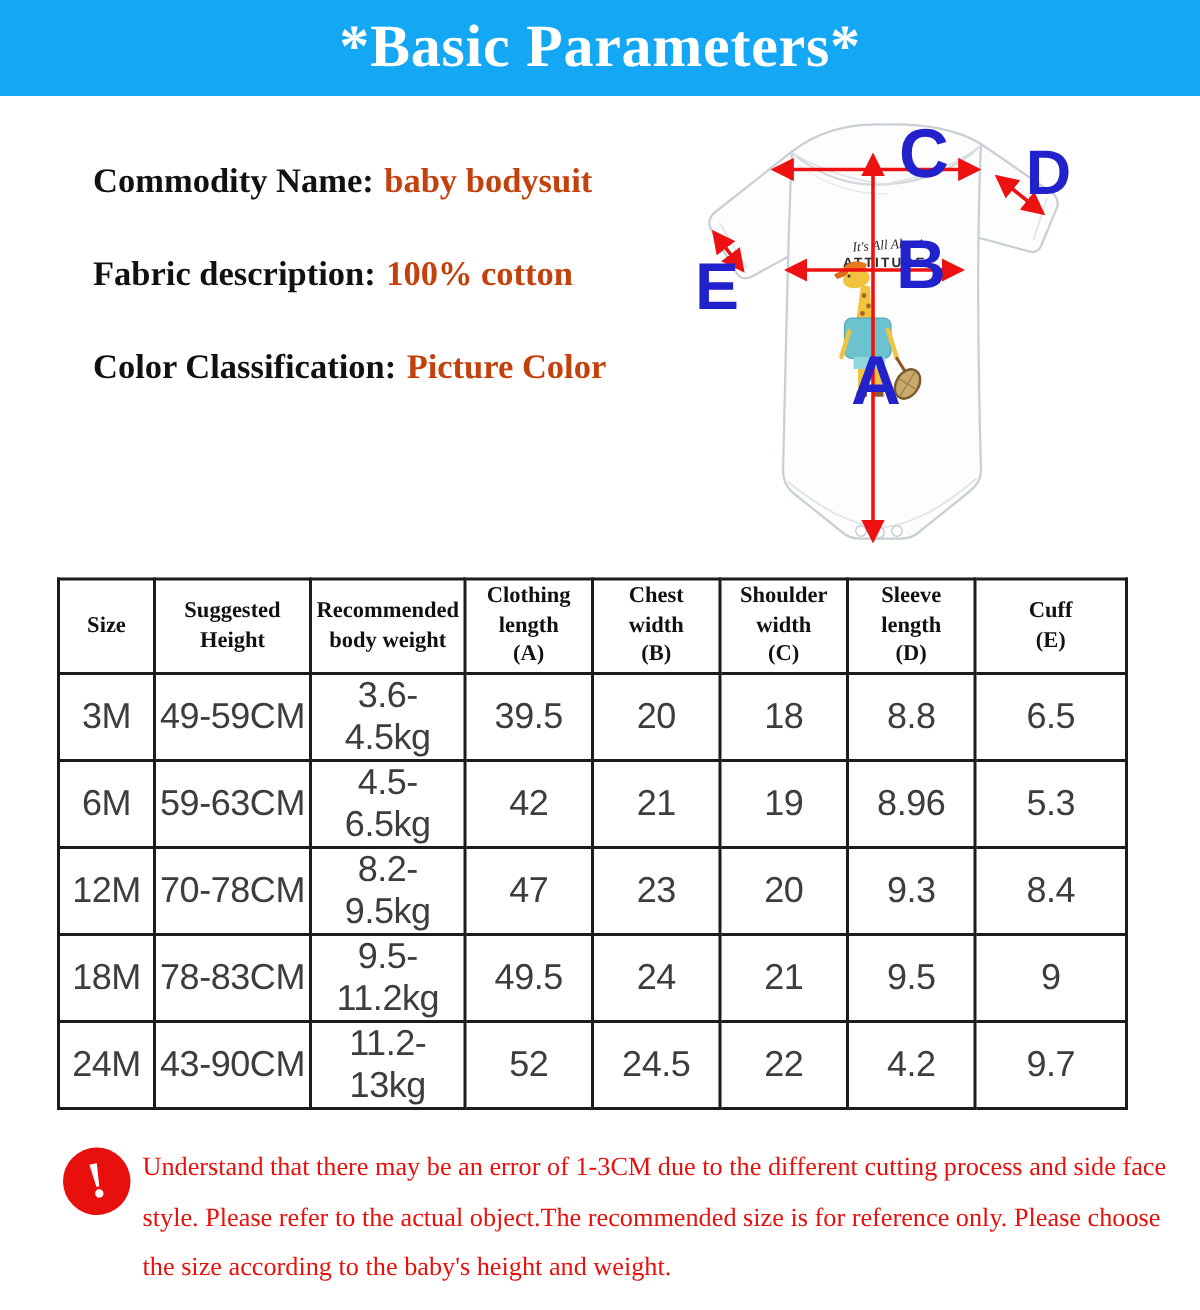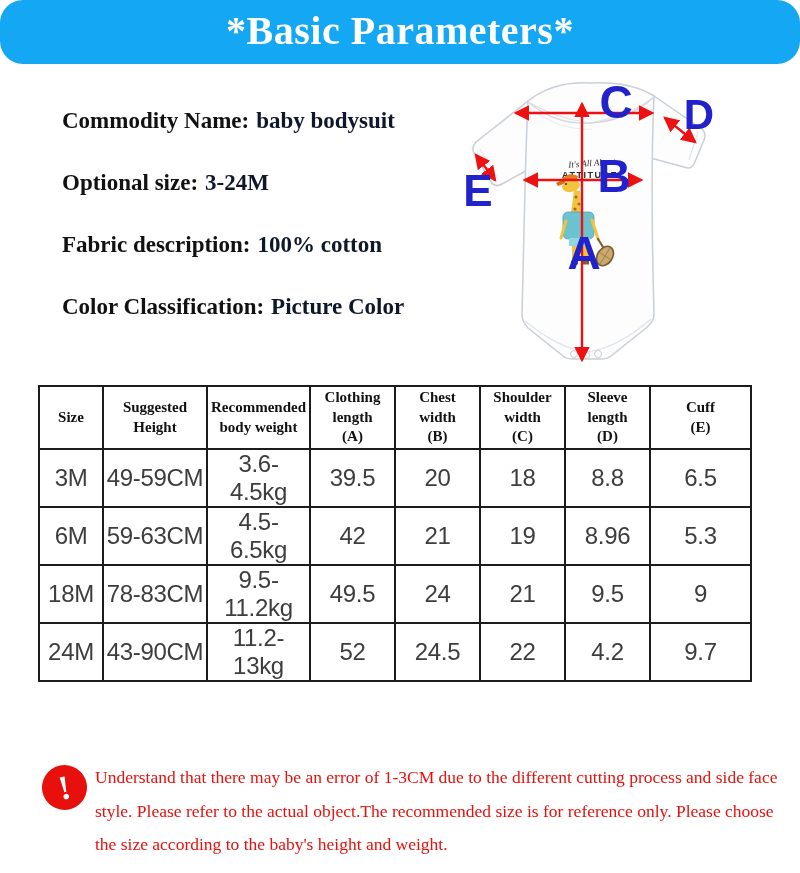--- a/index.html
+++ b/index.html
@@ -7,7 +7,7 @@
         font-family:"Liberation Serif",serif;}
 
   
-  .banner{position:absolute;left:0;top:0;width:800px;height:64px;background:#14a7f3;border-radius:23px;}
+  .banner{position:absolute;left:0;top:0;width:800px;height:64px;background:#14a7f3;}
   .banner h1{margin:0;height:64px;line-height:62px;text-align:center;color:#ffffff;
              font-size:40px;font-weight:bold;font-family:"Liberation Serif",serif;letter-spacing:.5px;}
 

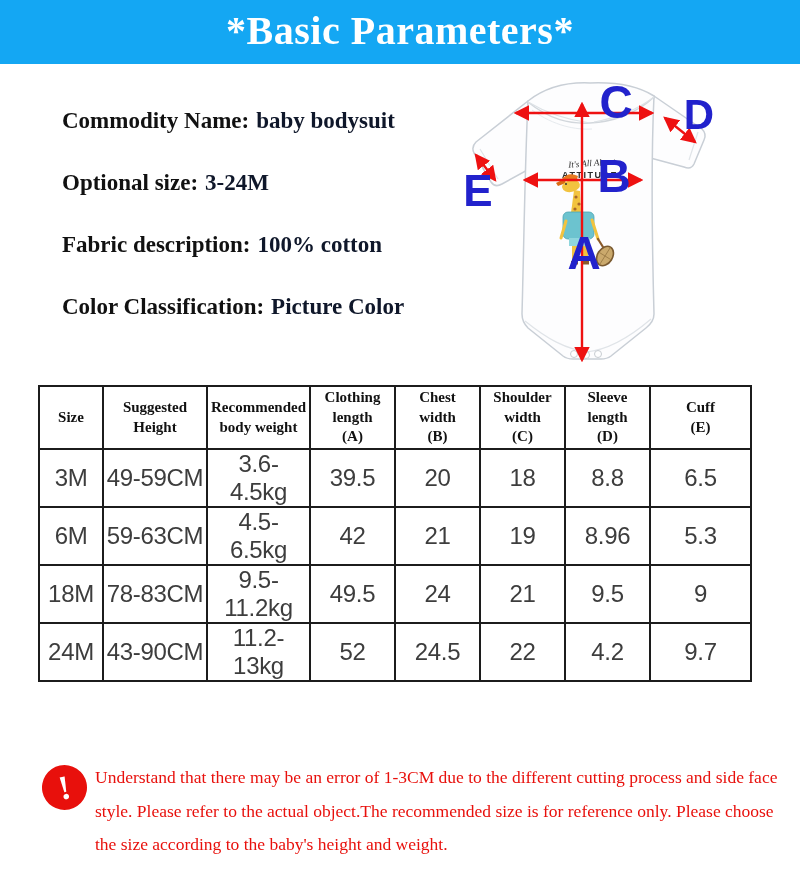--- a/index.html
+++ b/index.html
@@ -15,7 +15,7 @@
   .info{position:absolute;left:62px;top:106px;width:380px;}
   .info-line{height:30px;line-height:30px;margin-bottom:32px;white-space:nowrap;
              font-size:23px;font-weight:bold;color:#111111;}
-  .info-line .val{color:#0f172a;margin-left:7px;}
+  .info-line .val{color:#c2410c;margin-left:7px;}
 
   
   .figure{position:absolute;left:440px;top:70px;width:360px;height:310px;}

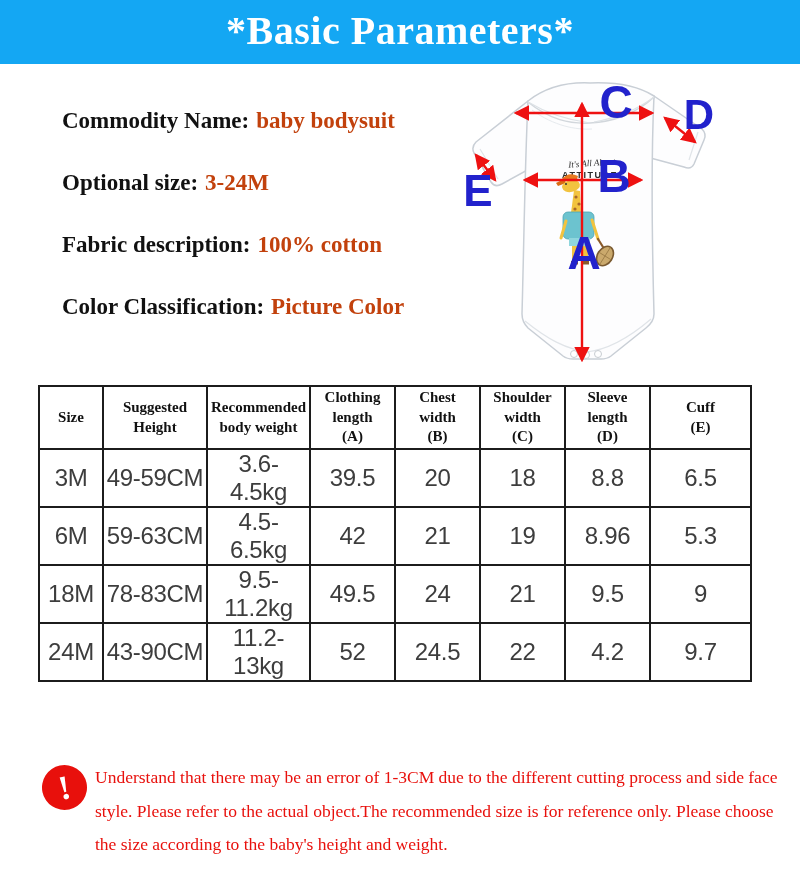--- a/index.html
+++ b/index.html
@@ -51,9 +51,6 @@
   <div class="info">
     <div class="info-line">
       <span>Commodity Name:</span><span class="val">baby bodysuit</span>
-    </div>
-    <div class="info-line">
-      <span>Optional size:</span><span class="val">3-24M</span>
     </div>
     <div class="info-line">
       <span>Fabric description:</span><span class="val">100% cotton</span>

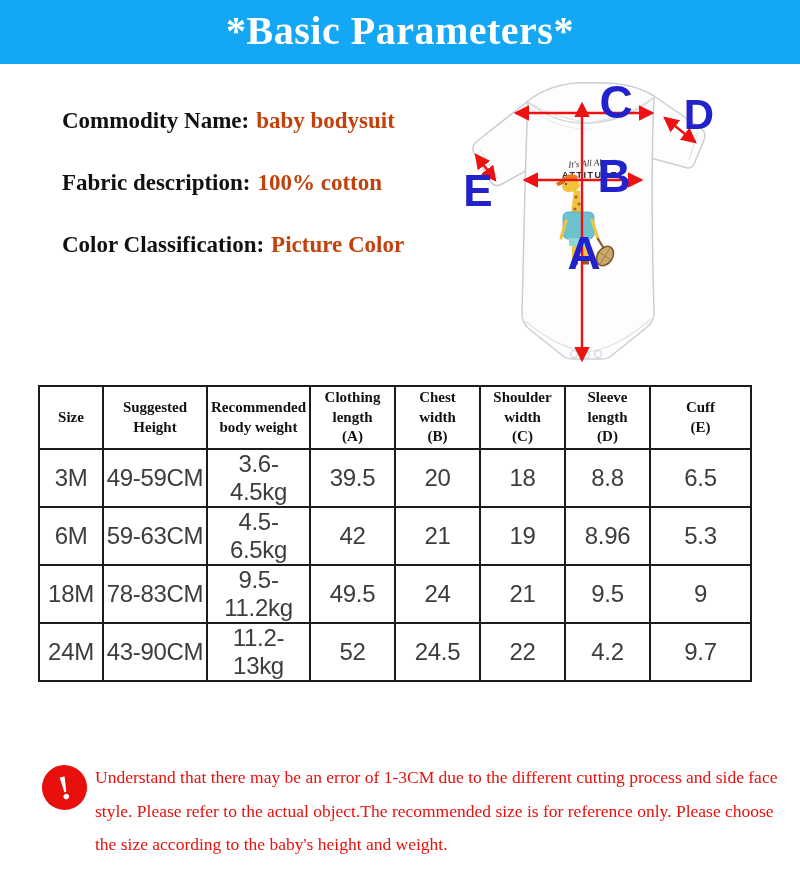--- a/index.html
+++ b/index.html
@@ -199,6 +199,16 @@
           <td>5.3</td>
         </tr>
         <tr>
+          <td>12M</td>
+          <td>70-78CM</td>
+          <td>8.2-9.5kg</td>
+          <td>47</td>
+          <td>23</td>
+          <td>20</td>
+          <td>9.3</td>
+          <td>8.4</td>
+        </tr>
+        <tr>
           <td>18M</td>
           <td>78-83CM</td>
           <td>9.5-11.2kg</td>

